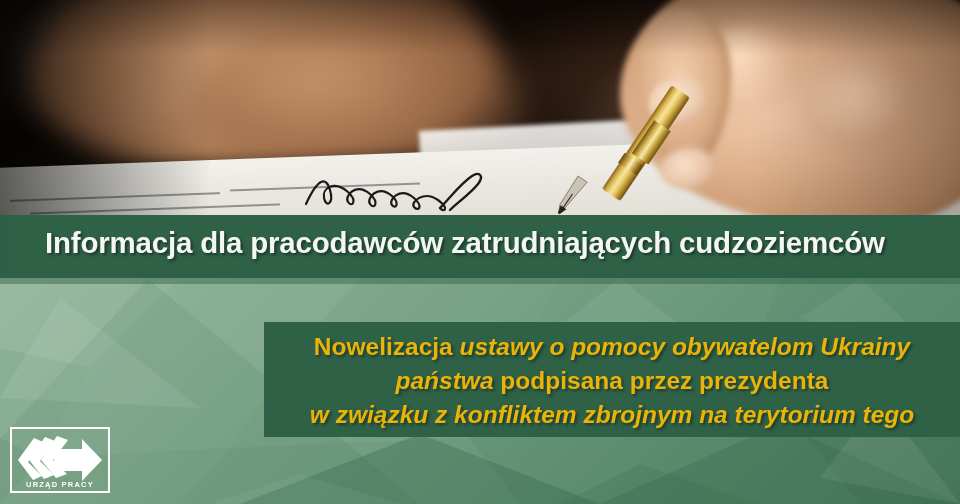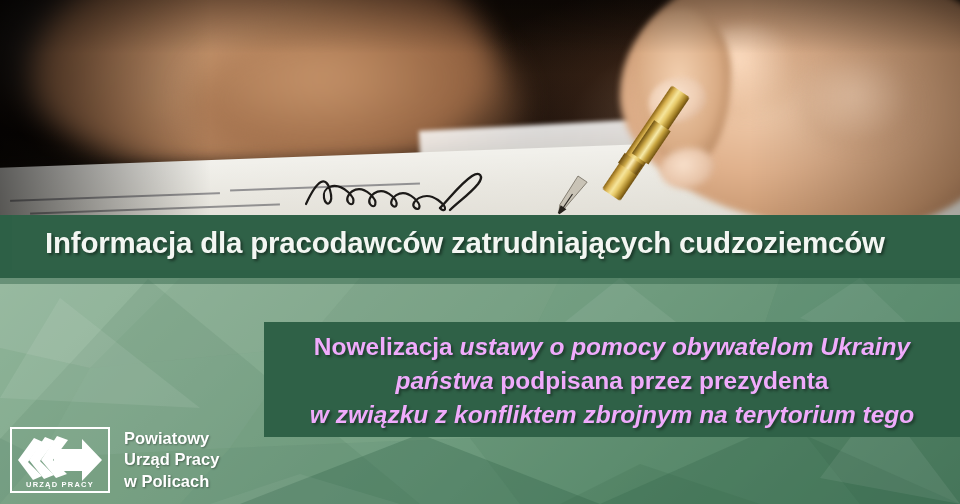--- a/index.html
+++ b/index.html
@@ -206,7 +206,7 @@
     box-sizing: border-box;
   }
   .msg-line {
-    color: #f0abfc;
+    color: #eab308;
     font-size: 24.5px;
     font-weight: bold;
     line-height: 34px;

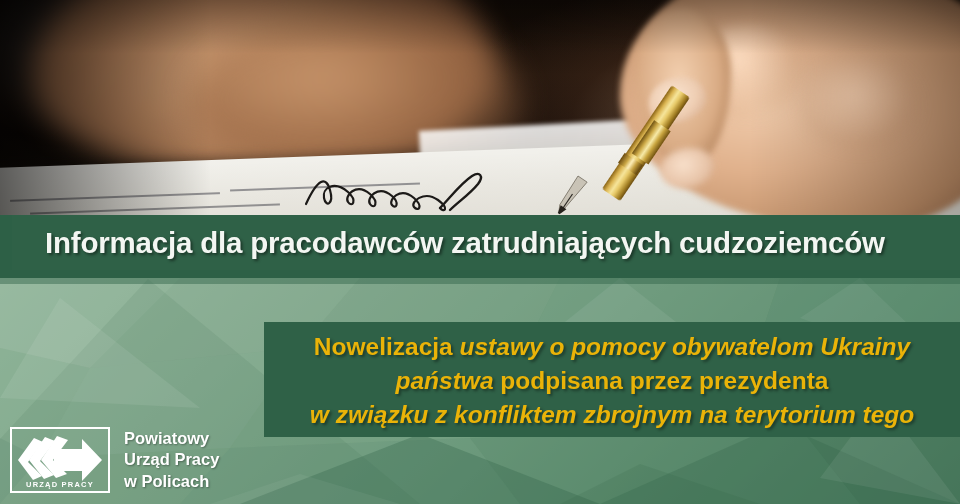--- a/index.html
+++ b/index.html
@@ -345,11 +345,6 @@
         <text x="48" y="58" text-anchor="middle" font-family="'Liberation Sans', sans-serif" font-size="7.5" font-weight="bold" letter-spacing="1.2" fill="#ffffff">URZĄD PRACY</text>
       </svg>
     </div>
-    <div id="logo-words">
-      <div>Powiatowy</div>
-      <div>Urząd Pracy</div>
-      <div>w Policach</div>
-    </div>
   </div>
 
 </div>

